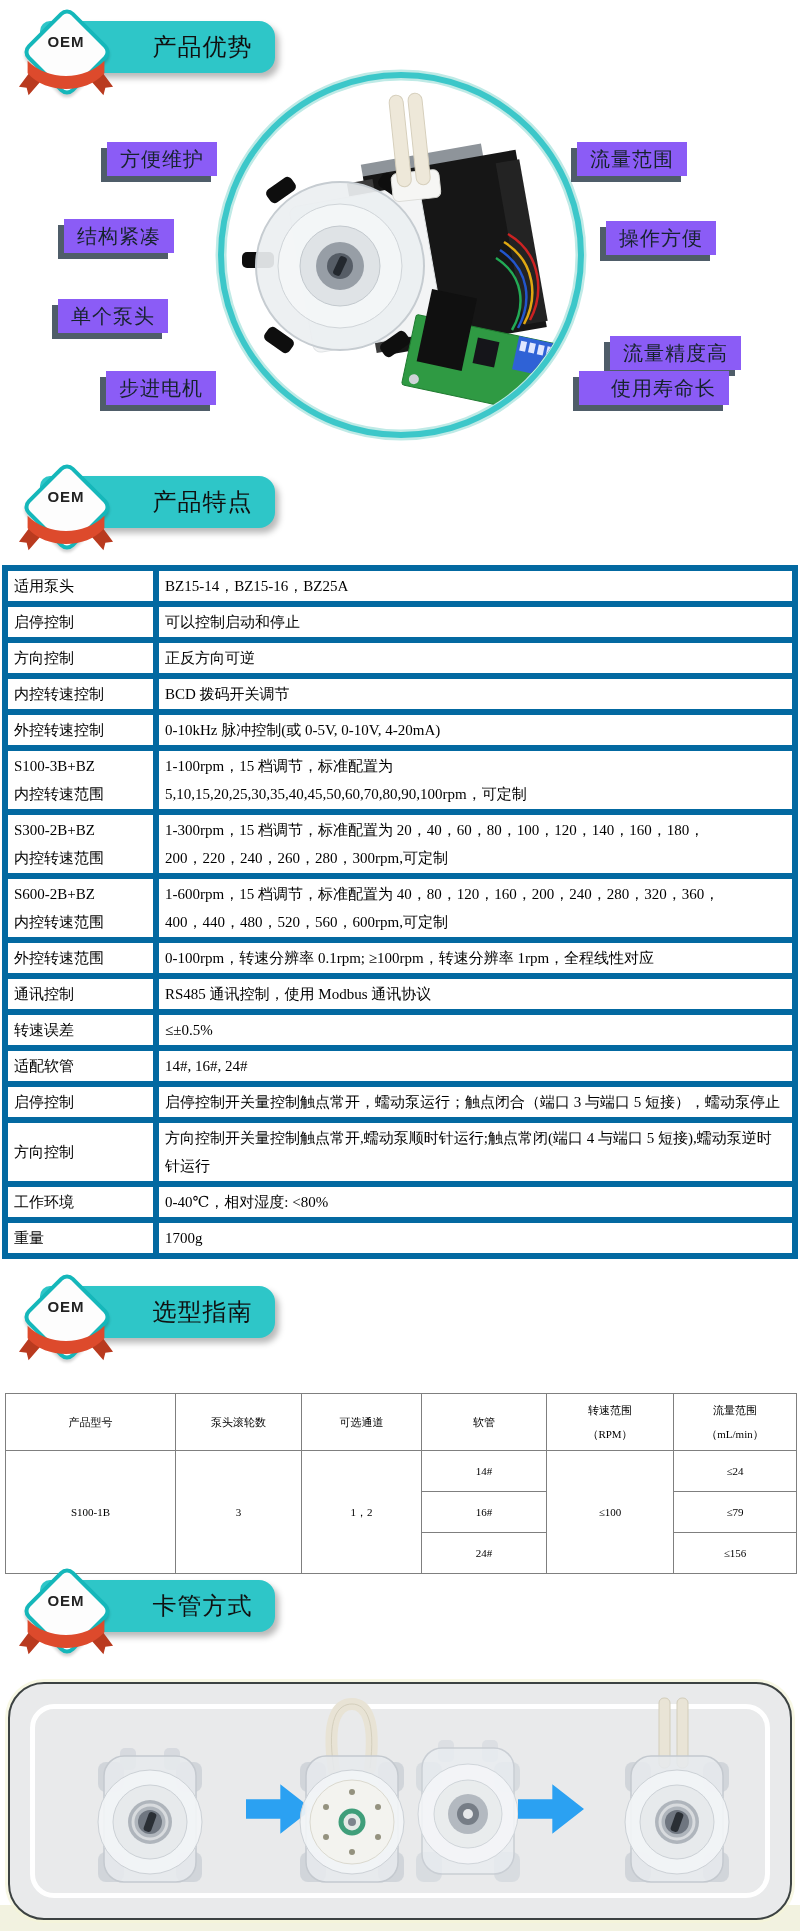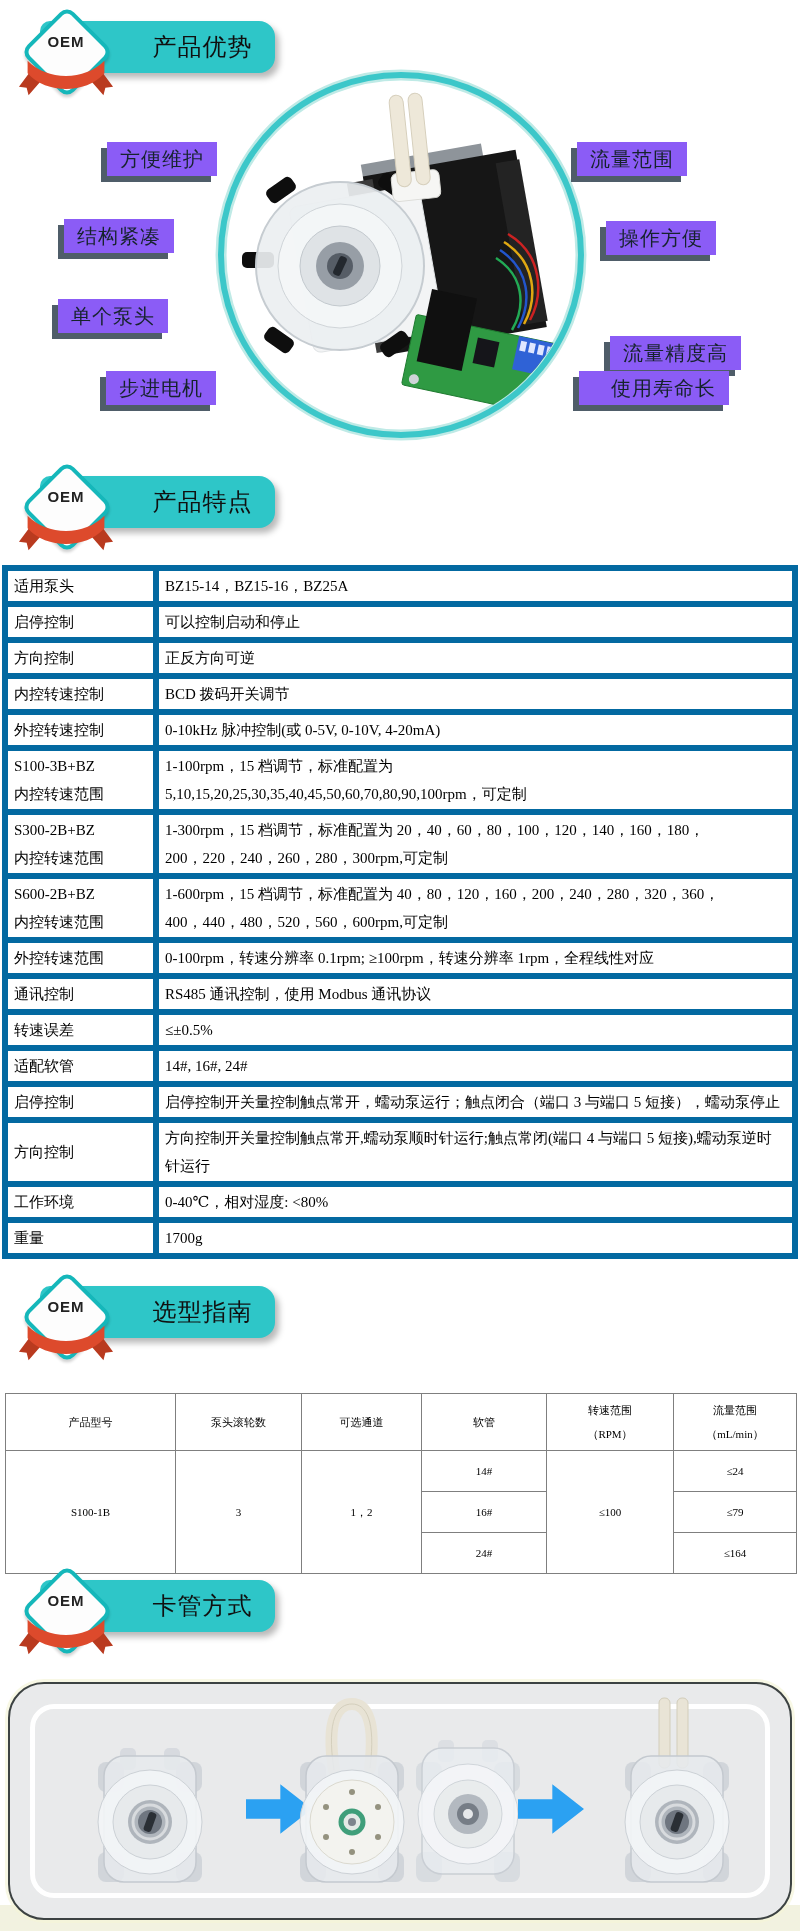--- a/index.html
+++ b/index.html
@@ -281,7 +281,7 @@
       </tr>
       <tr>
         <td>24#</td>
-        <td>≤164</td>
+        <td>≤156</td>
       </tr>
     </tbody>
   </table>

